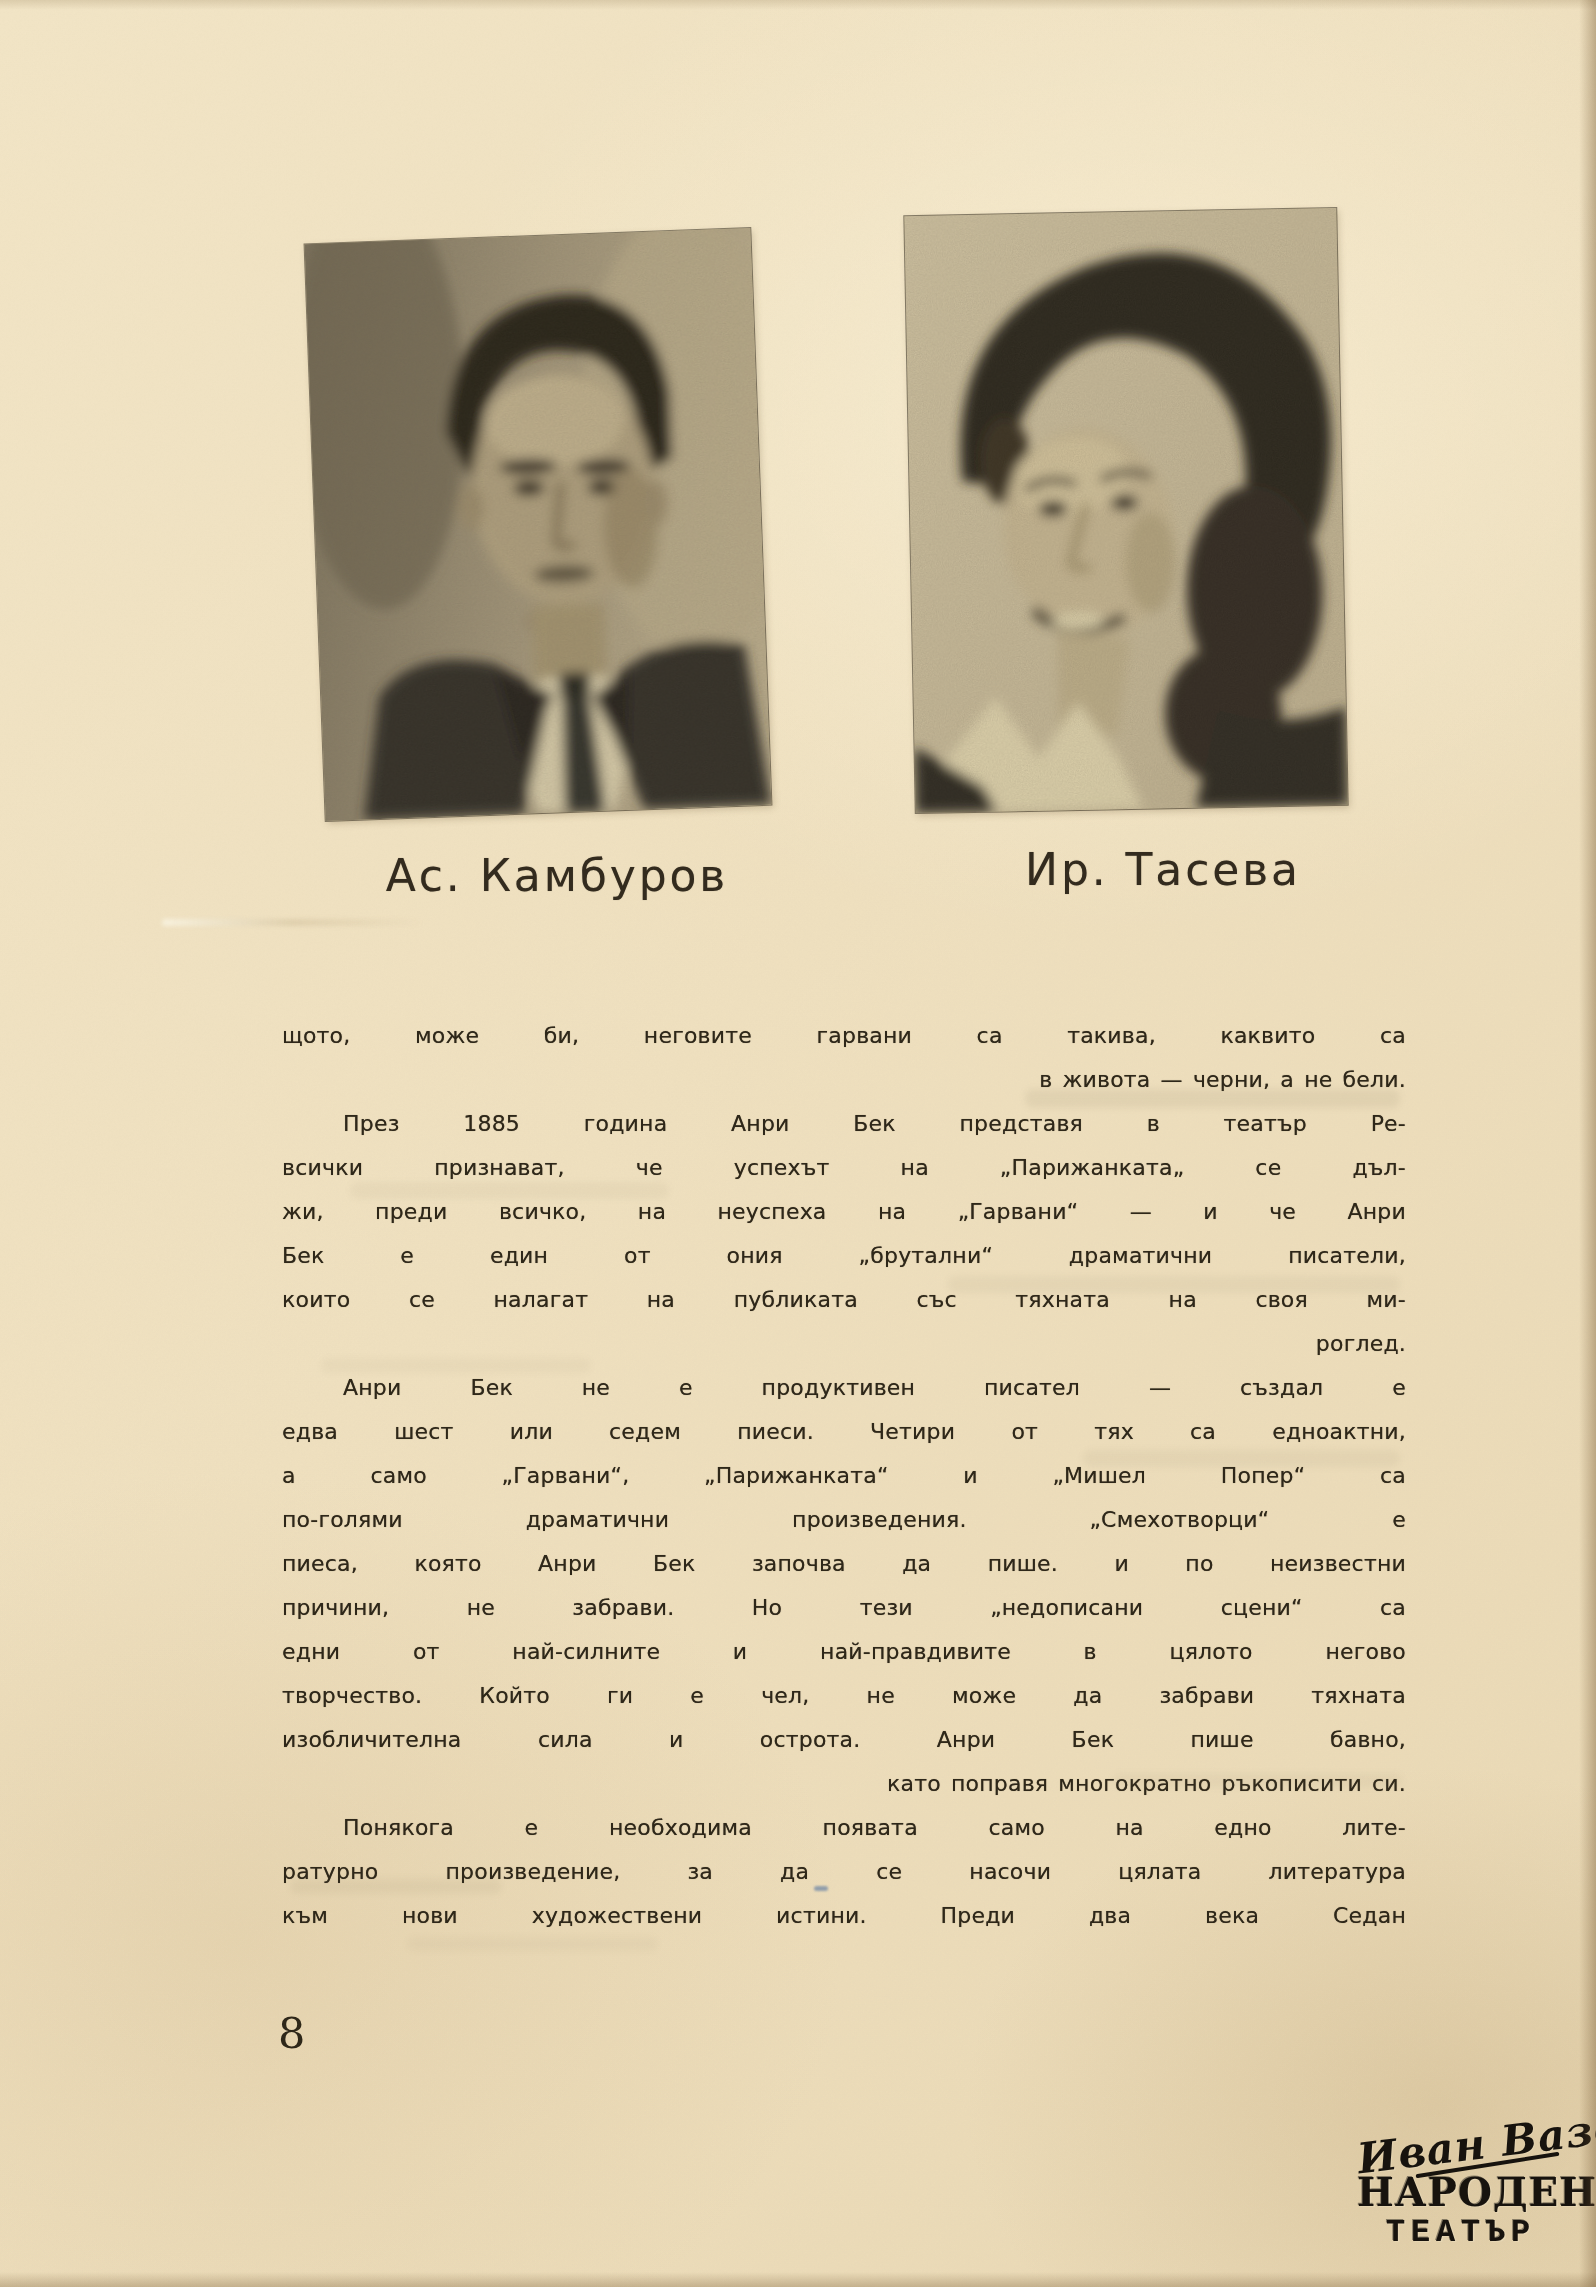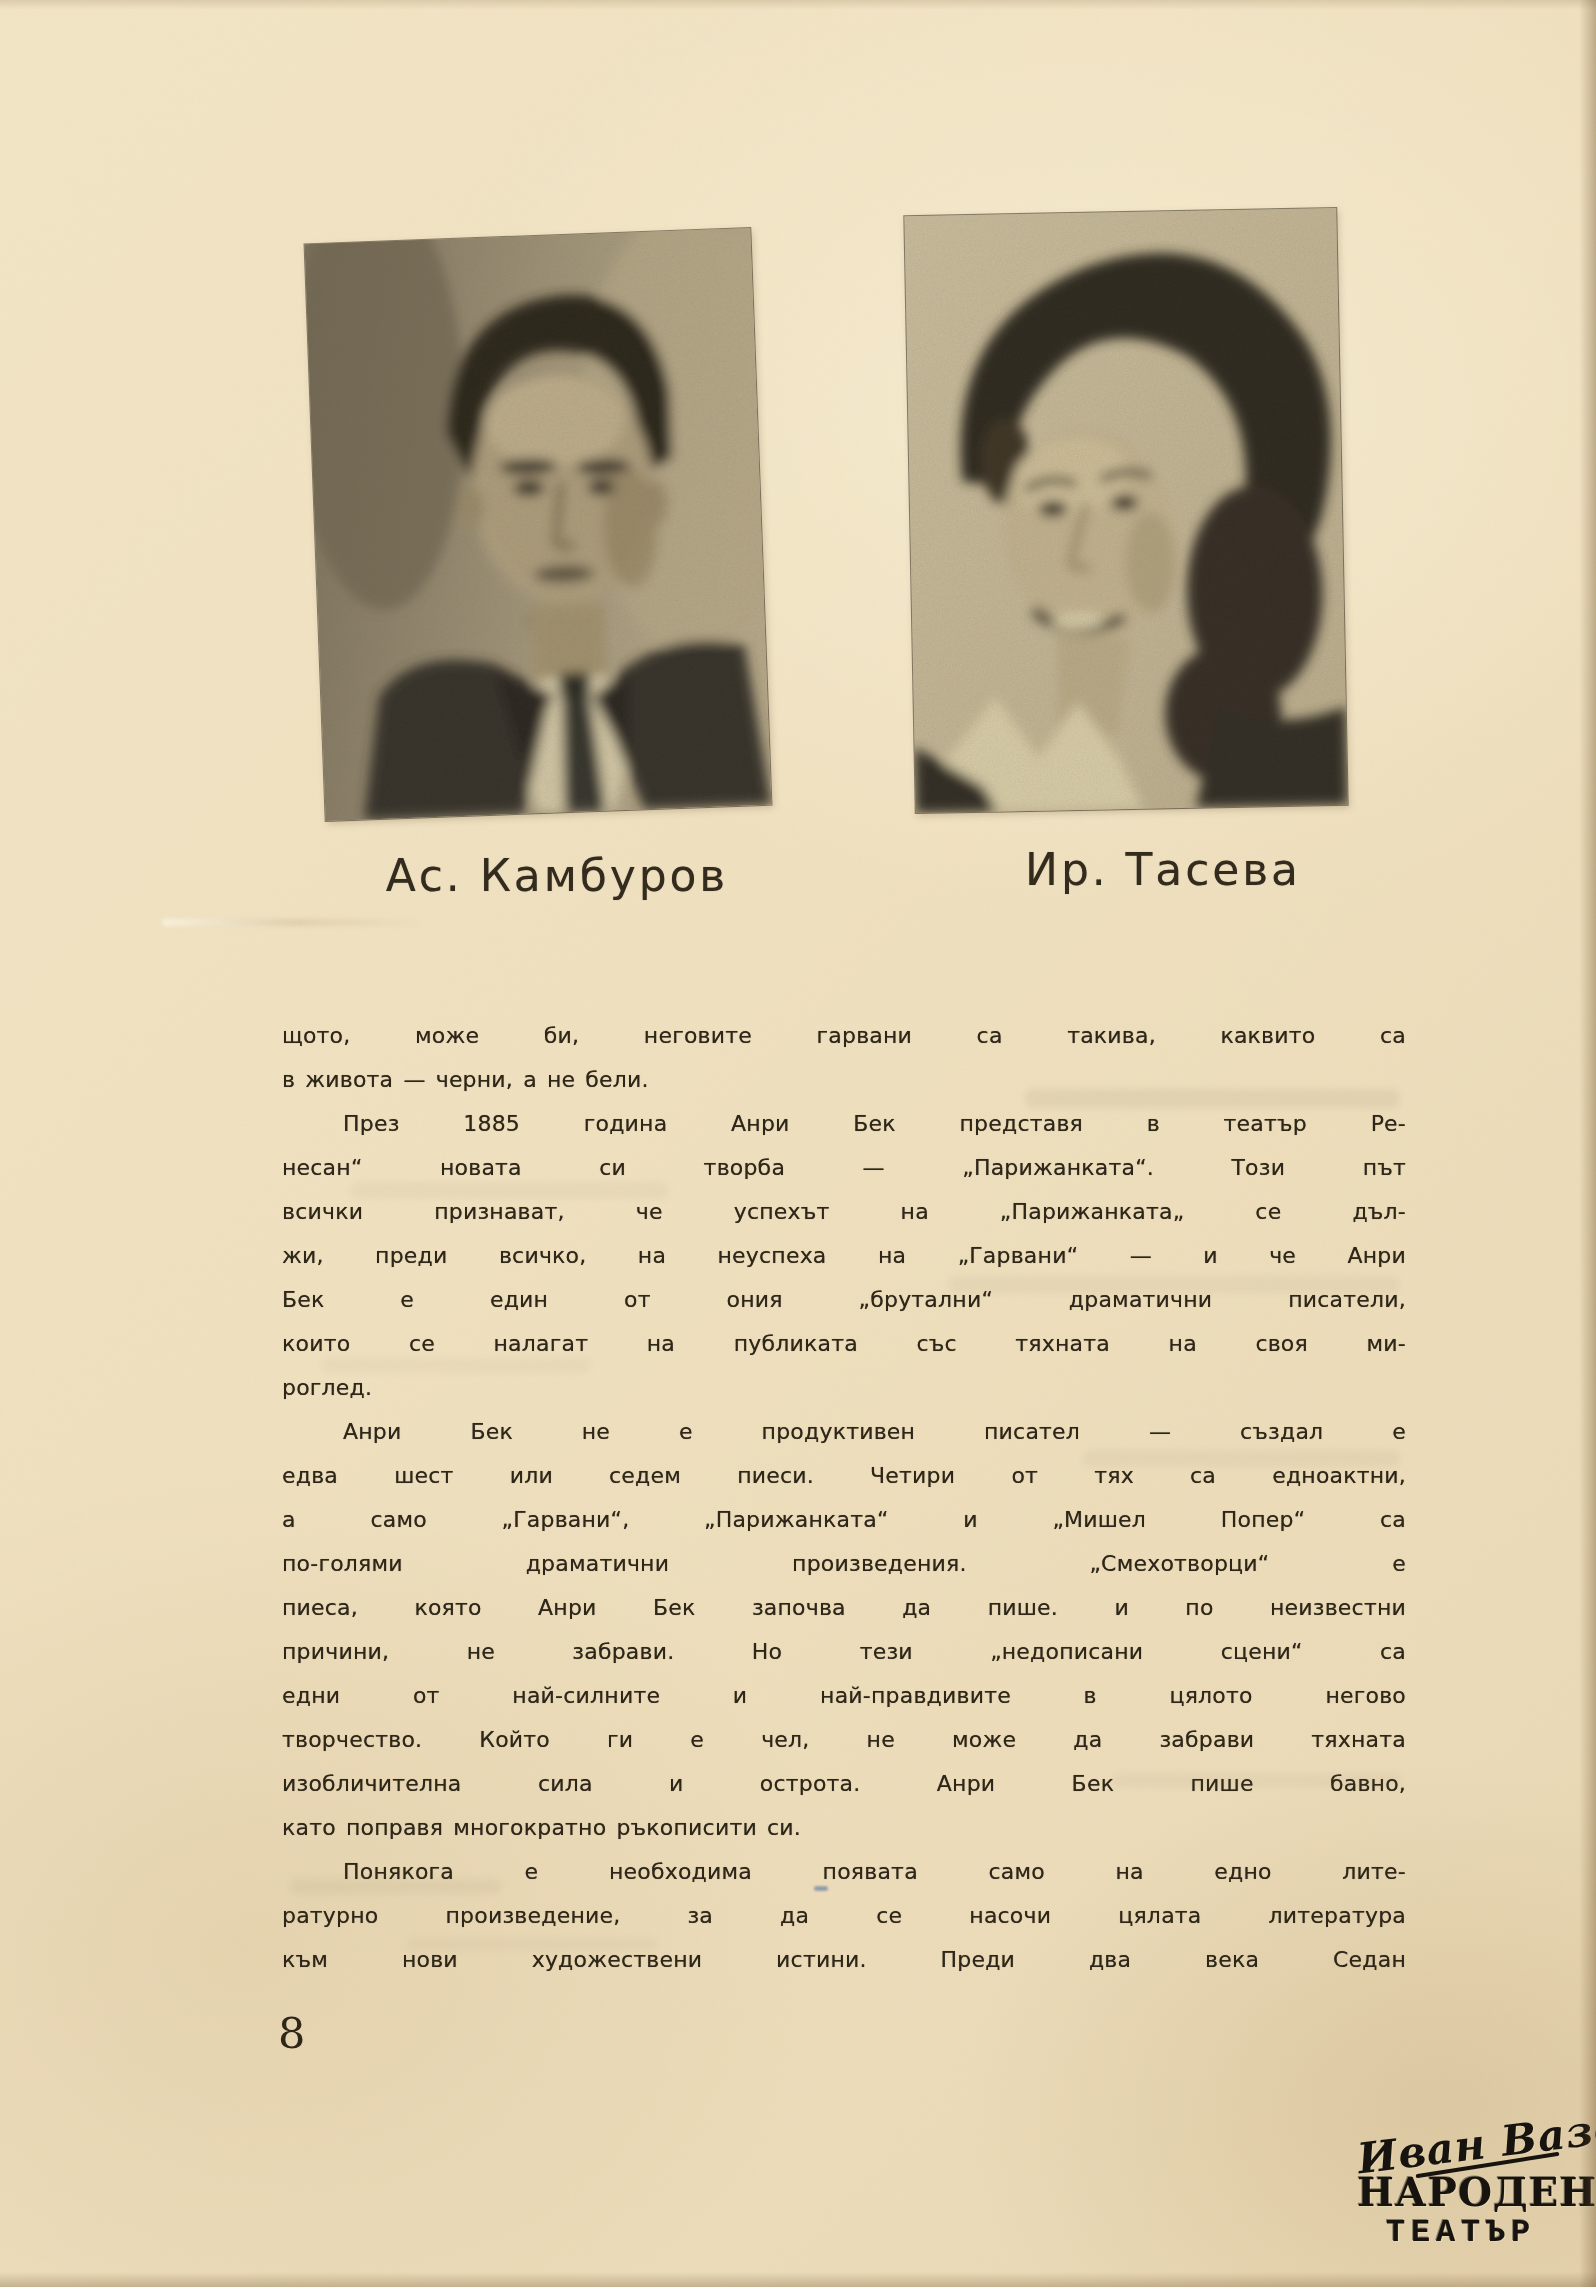--- a/index.html
+++ b/index.html
@@ -44,7 +44,7 @@
   .bodytext{position:absolute;left:282px;top:1014px;width:1124px;
     font-size:22px;line-height:44px;word-spacing:2.9px;letter-spacing:0.2px;
     color:#2e2719;text-shadow:0 0 0.7px rgba(46,39,25,.65);}
-  .tline{height:44px;overflow:hidden;text-align:left;}
+  .tline{height:44px;overflow:hidden;text-align:right;}
   .tline.j{text-align:justify;}
   .tline.j::after{content:"";display:inline-block;width:100%;height:0;}
   .tline.ind{text-indent:61px;}

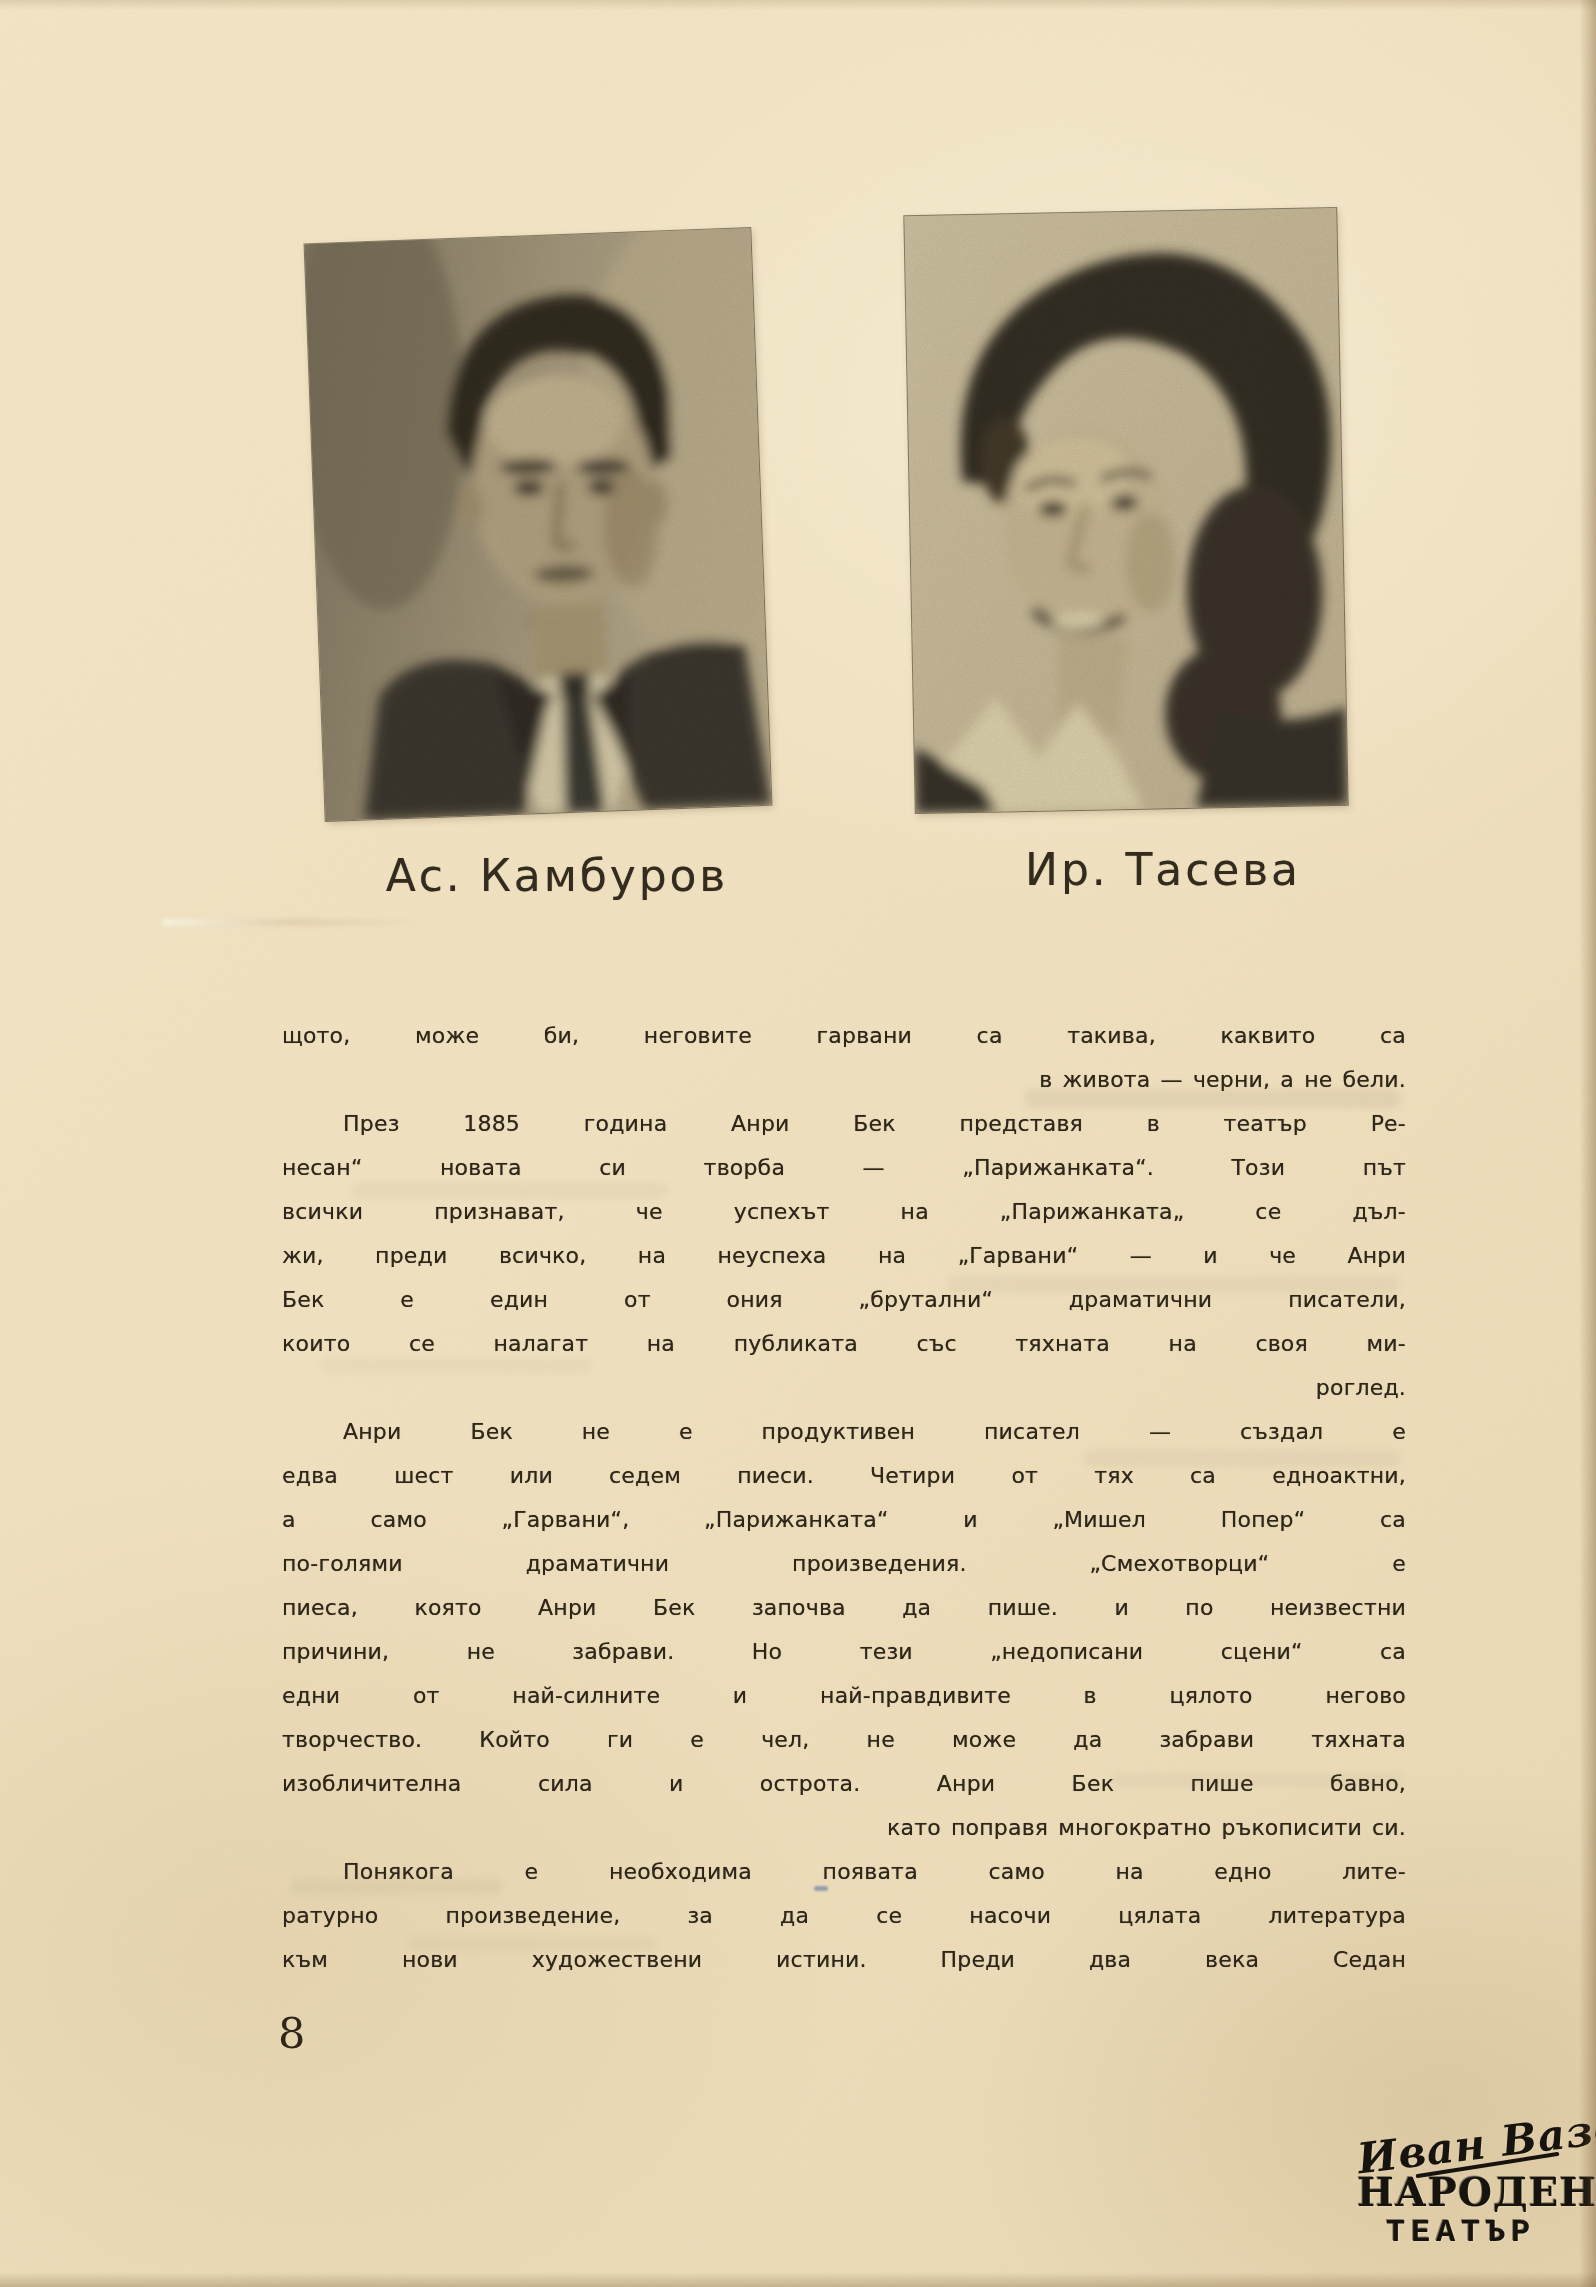--- a/index.html
+++ b/index.html
@@ -186,7 +186,6 @@
     <div class="tline j">щото, може би, неговите гарвани са такива, каквито са</div>
     <div class="tline end">в живота — черни, а не бели.</div>
     <div class="tline j ind">През 1885 година Анри Бек представя в театър Ре-</div>
-    <div class="tline j">несан“ новата си творба — „Парижанката“. Този път</div>
     <div class="tline j">всички признават, че успехът на „Парижанката„ се дъл-</div>
     <div class="tline j">жи, преди всичко, на неуспеха на „Гарвани“ — и че Анри</div>
     <div class="tline j">Бек е един от ония „брутални“ драматични писатели,</div>

